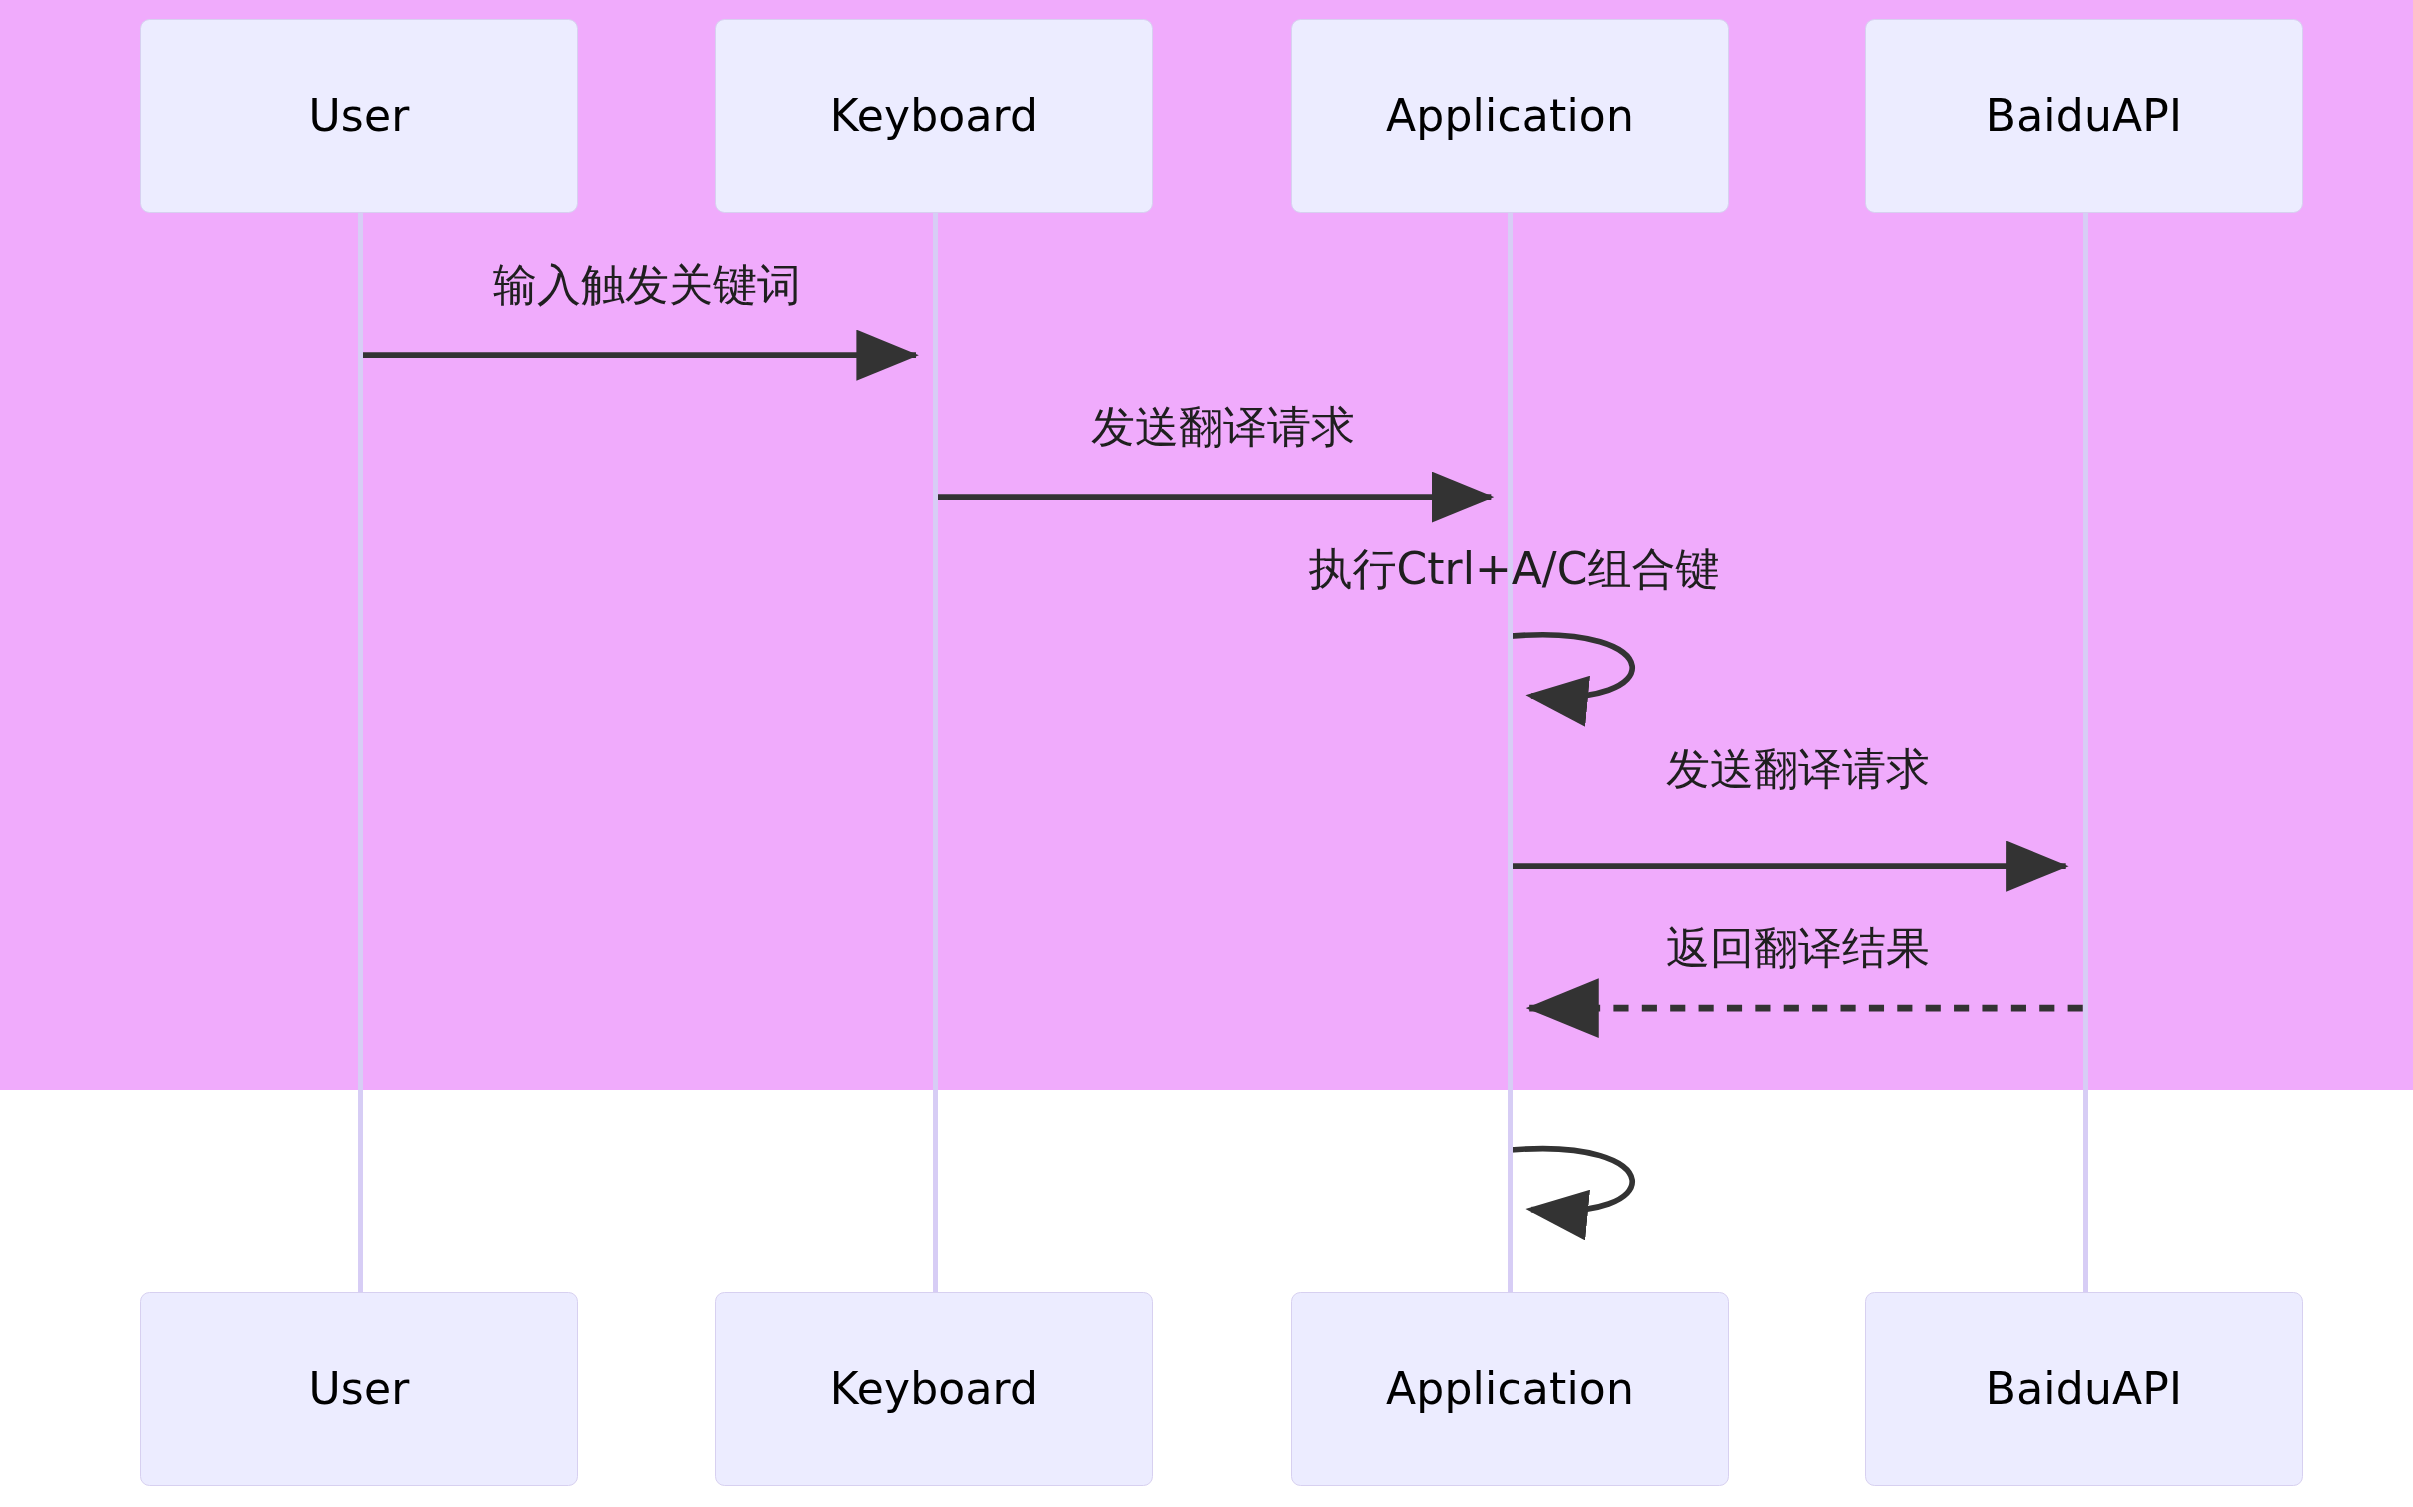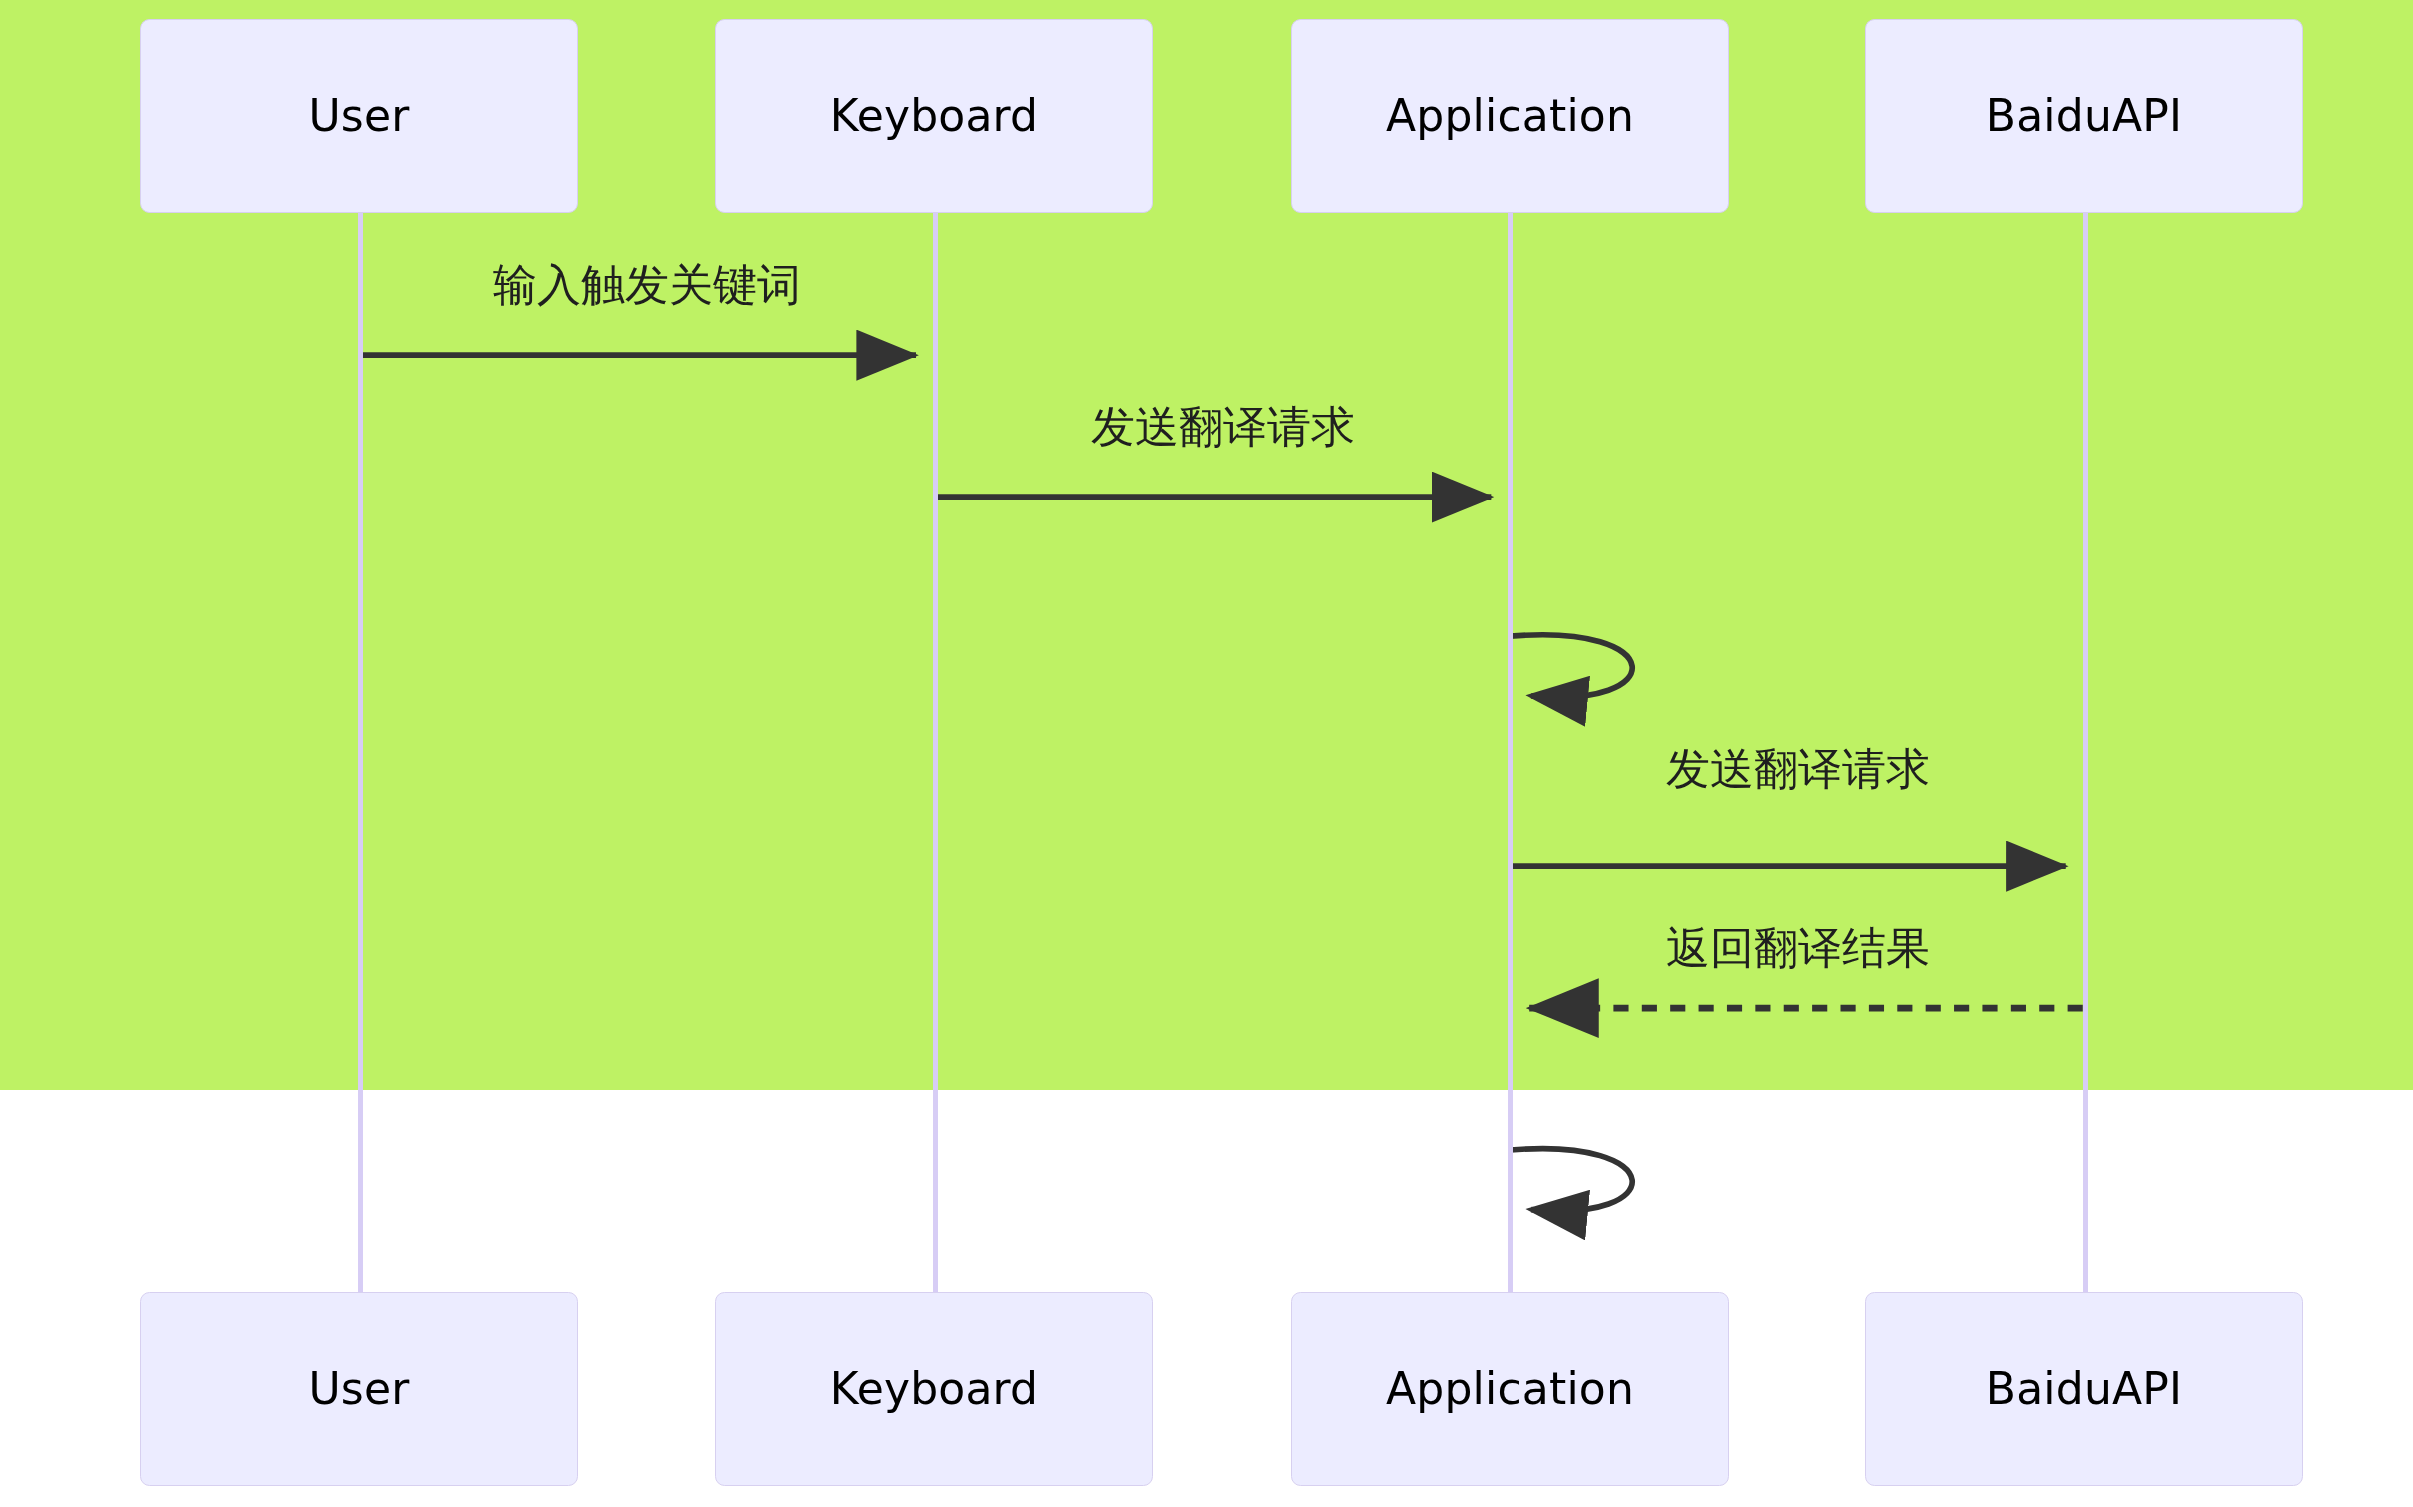--- a/index.html
+++ b/index.html
@@ -9,7 +9,7 @@
     font-family:"DejaVu Sans","Liberation Sans",sans-serif;
     overflow:hidden;
   }
-  #diagram{position:relative;width:2413px;height:1090px;background:#bef264;}
+  #diagram{position:relative;width:2413px;height:1090px;background:#f0abfc;}
 
   
   .actor-box{

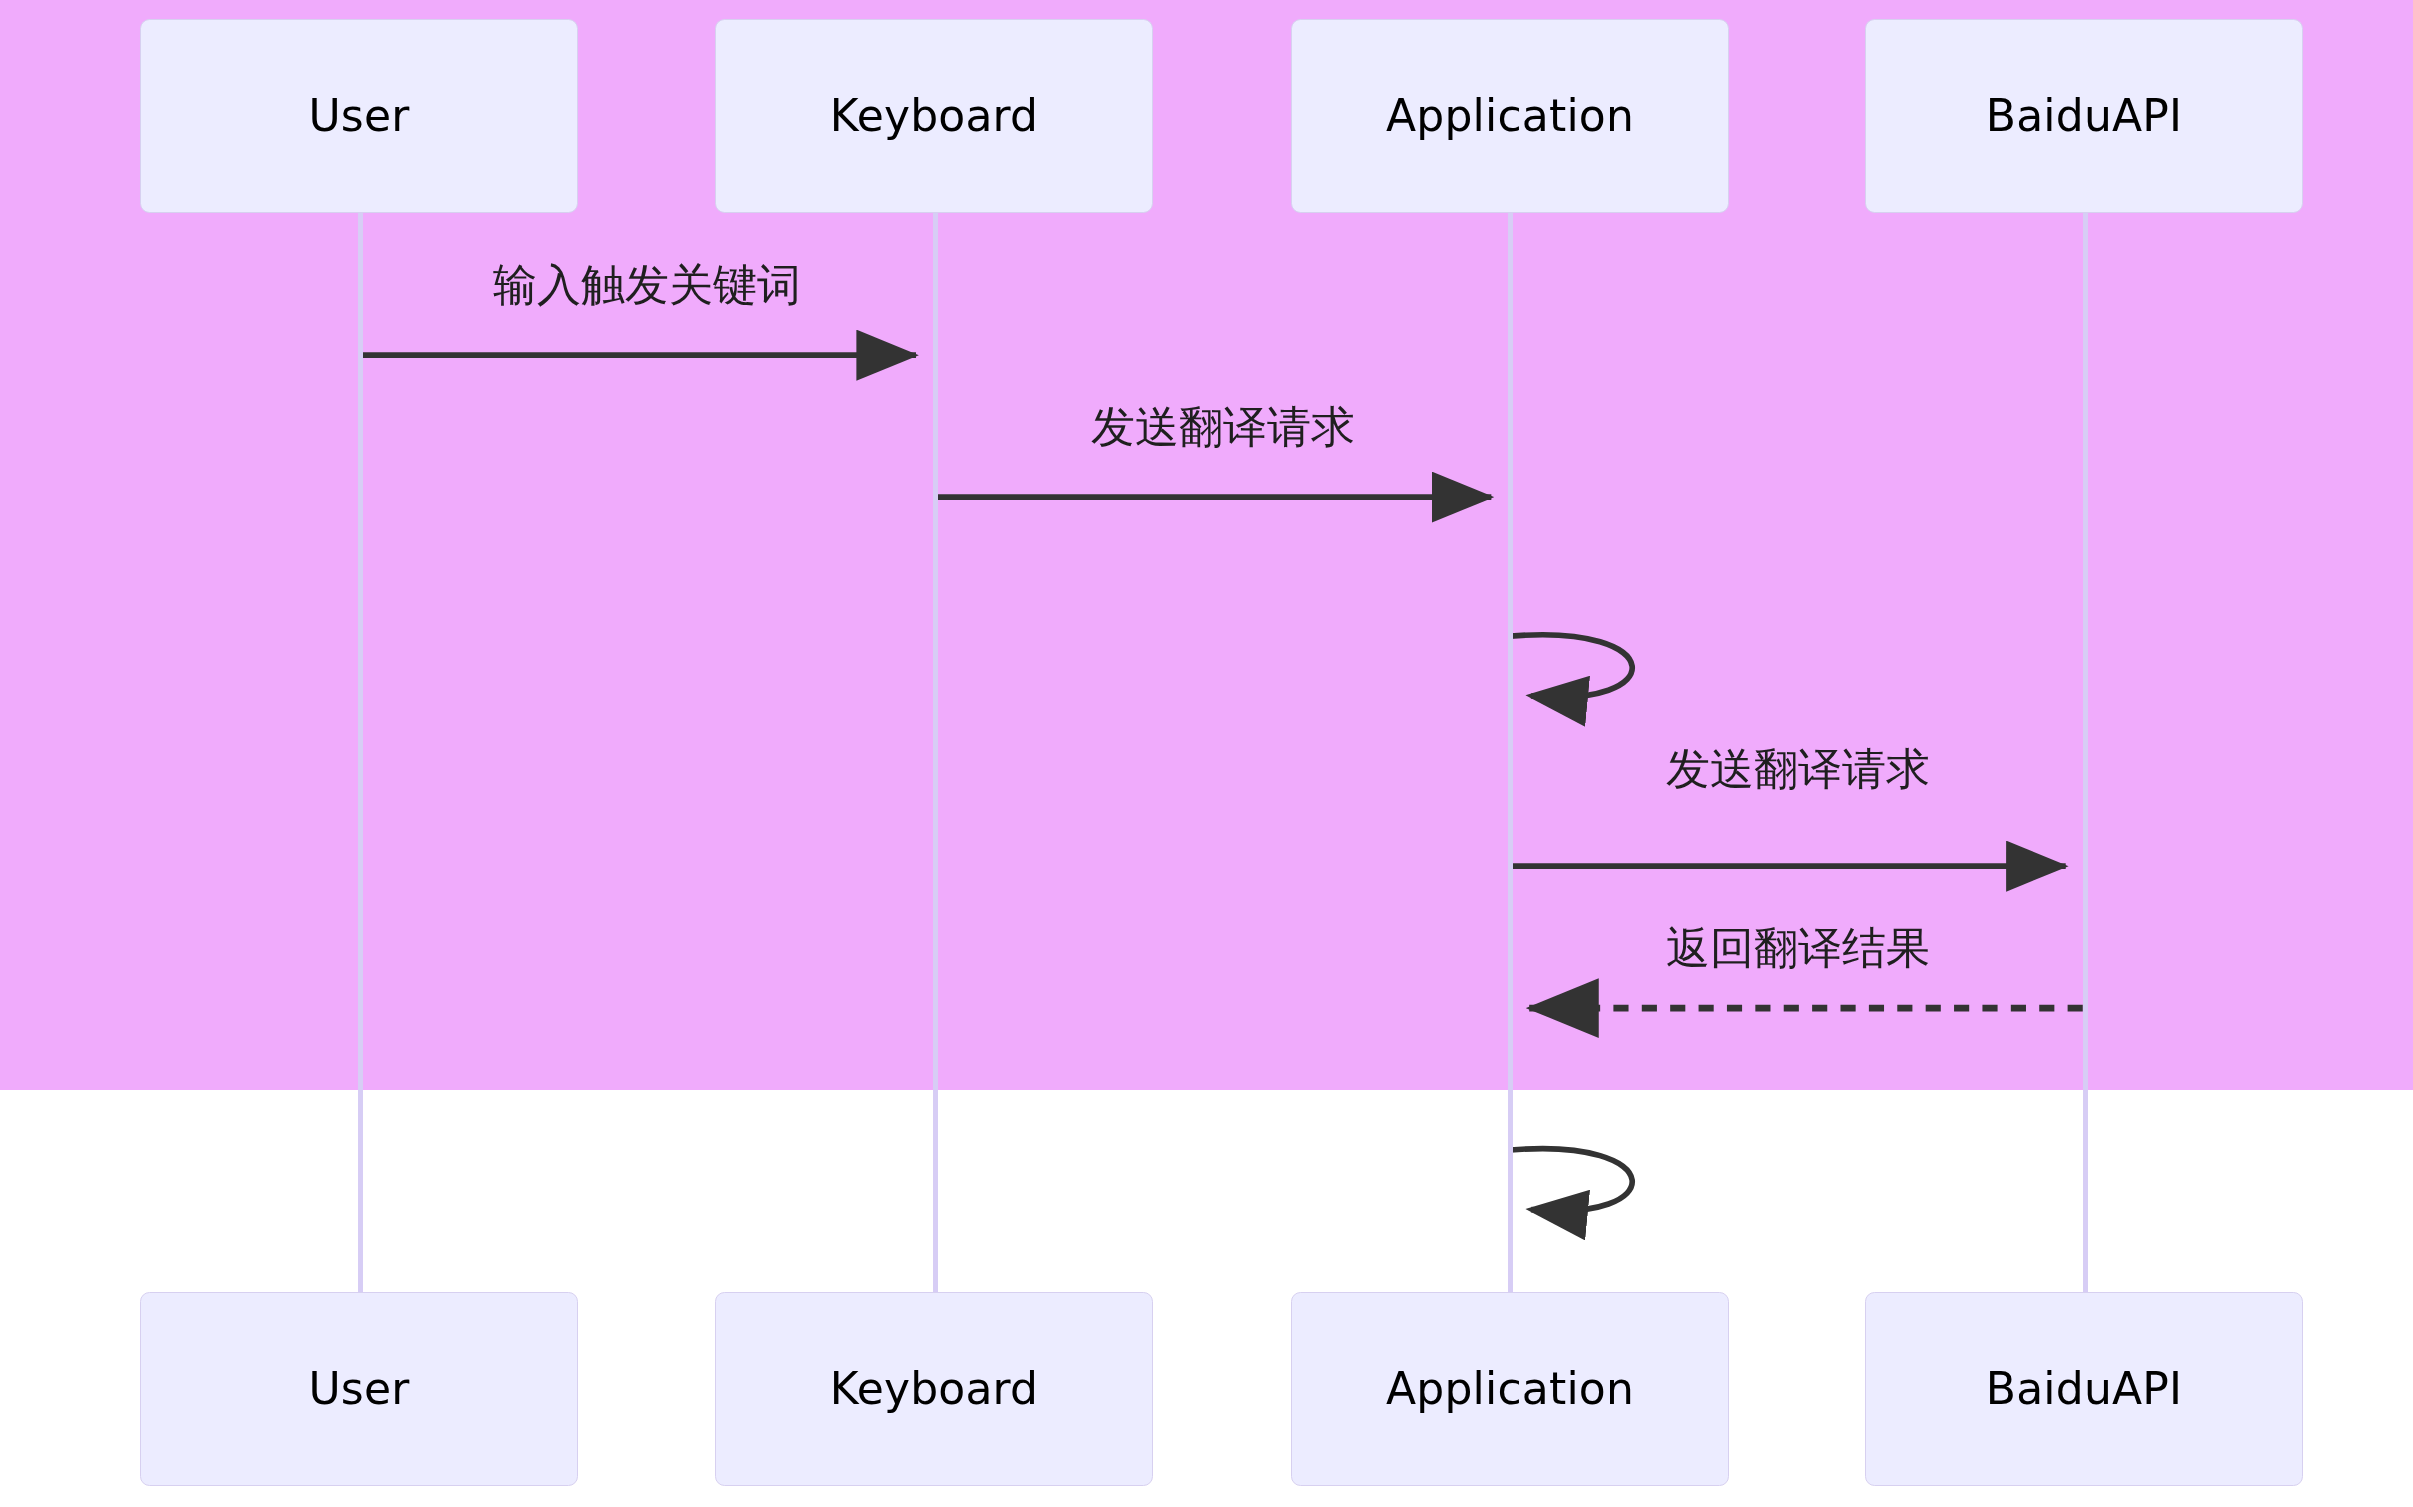--- a/index.html
+++ b/index.html
@@ -98,6 +98,7 @@
 
   <div class="msg-label" style="left:647px;top:263px;">输入触发关键词</div>
   <div class="msg-label" style="left:1223px;top:405px;">发送翻译请求</div>
+  <div class="msg-label" style="left:1514px;top:547px;">执行Ctrl+A/C组合键</div>
   <div class="msg-label" style="left:1798px;top:747px;">发送翻译请求</div>
   <div class="msg-label" style="left:1798px;top:926px;">返回翻译结果</div>
 

